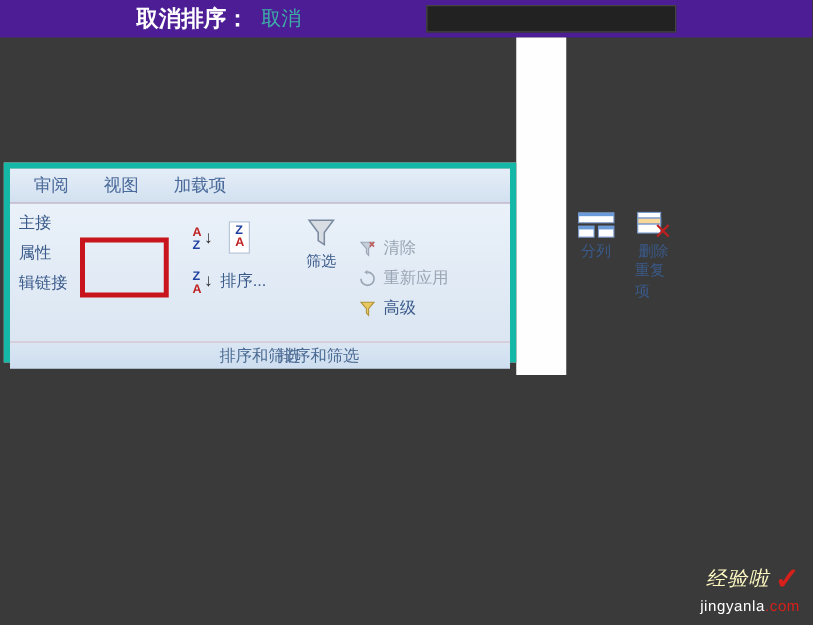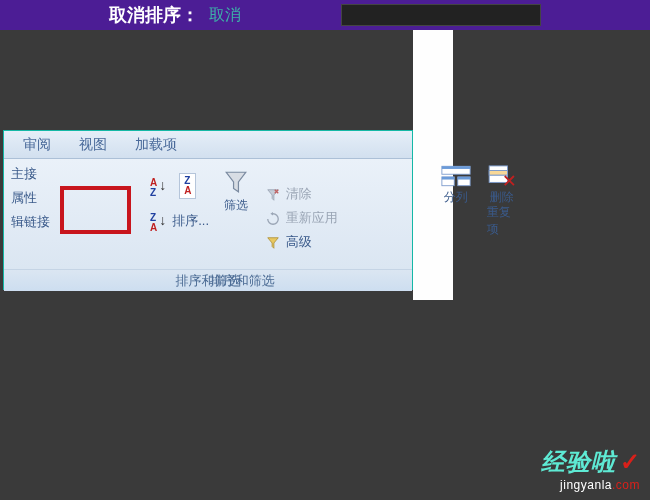--- a/index.html
+++ b/index.html
@@ -52,7 +52,7 @@
       width: 410px;
       height: 160px;
       background: #fca5a5;
-      border: 1px solid #14b8a6;
+      border: 5px solid #14b8a6;
     }
     .tabs {
       height: 28px;

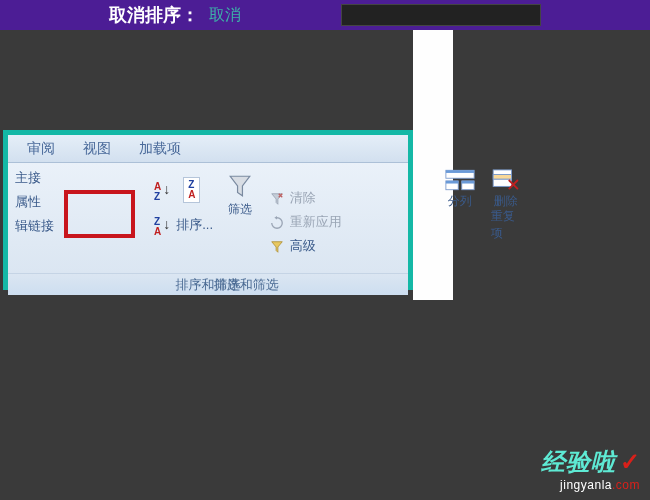--- a/index.html
+++ b/index.html
@@ -293,7 +293,7 @@
           </div>
         </div>
 
-        <div class="big-btn" style="margin-left:5px;margin-top:4px">
+        <div class="big-btn" style="margin-left:22px;margin-top:4px">
           <svg class="funnel-icon" viewBox="0 0 32 32">
             <path d="M4 4 L28 4 L19 16 L19 28 L13 24 L13 16 Z" fill="#d8dde4" stroke="#7a8aa0" stroke-width="1.5"></path>
           </svg>

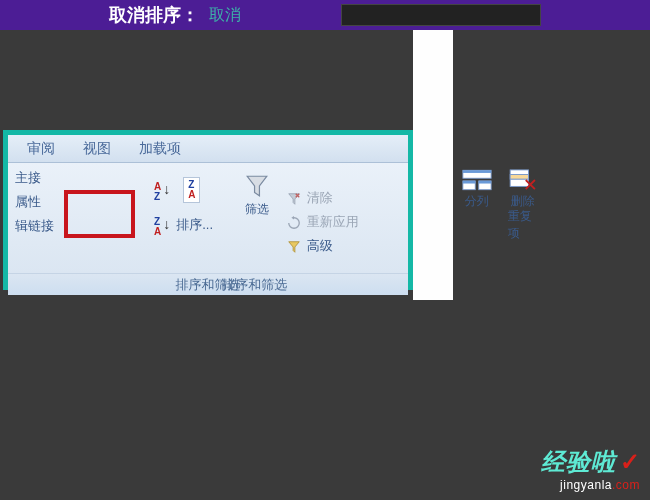--- a/index.html
+++ b/index.html
@@ -207,9 +207,9 @@
       align-items: center;
     }
     .wm-text {
-      color: #5eead4;
-      font-size: 24px;
-      font-weight: bold;
+      color: #fef9c3;
+      font-size: 16px;
+      font-weight: normal;
       font-style: italic;
       letter-spacing: 1px;
     }

